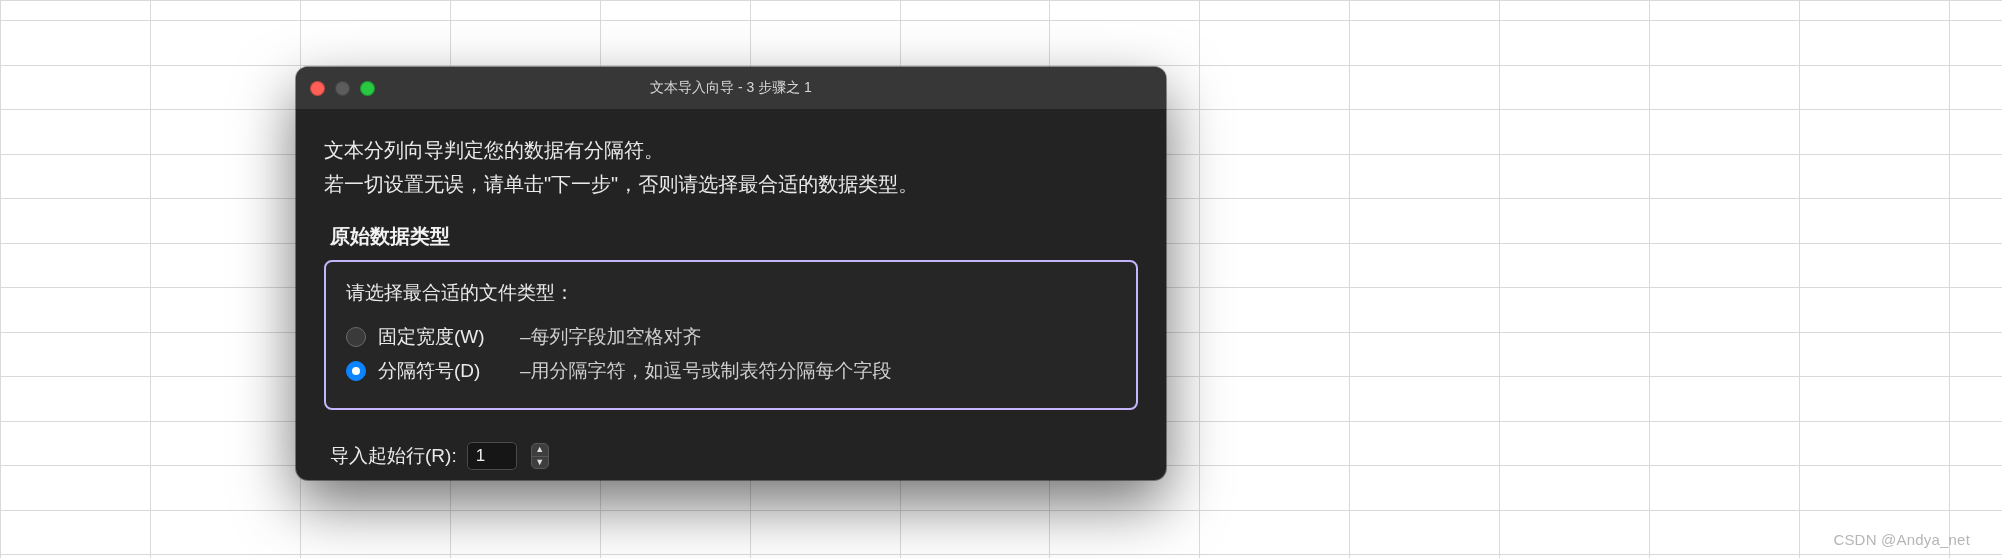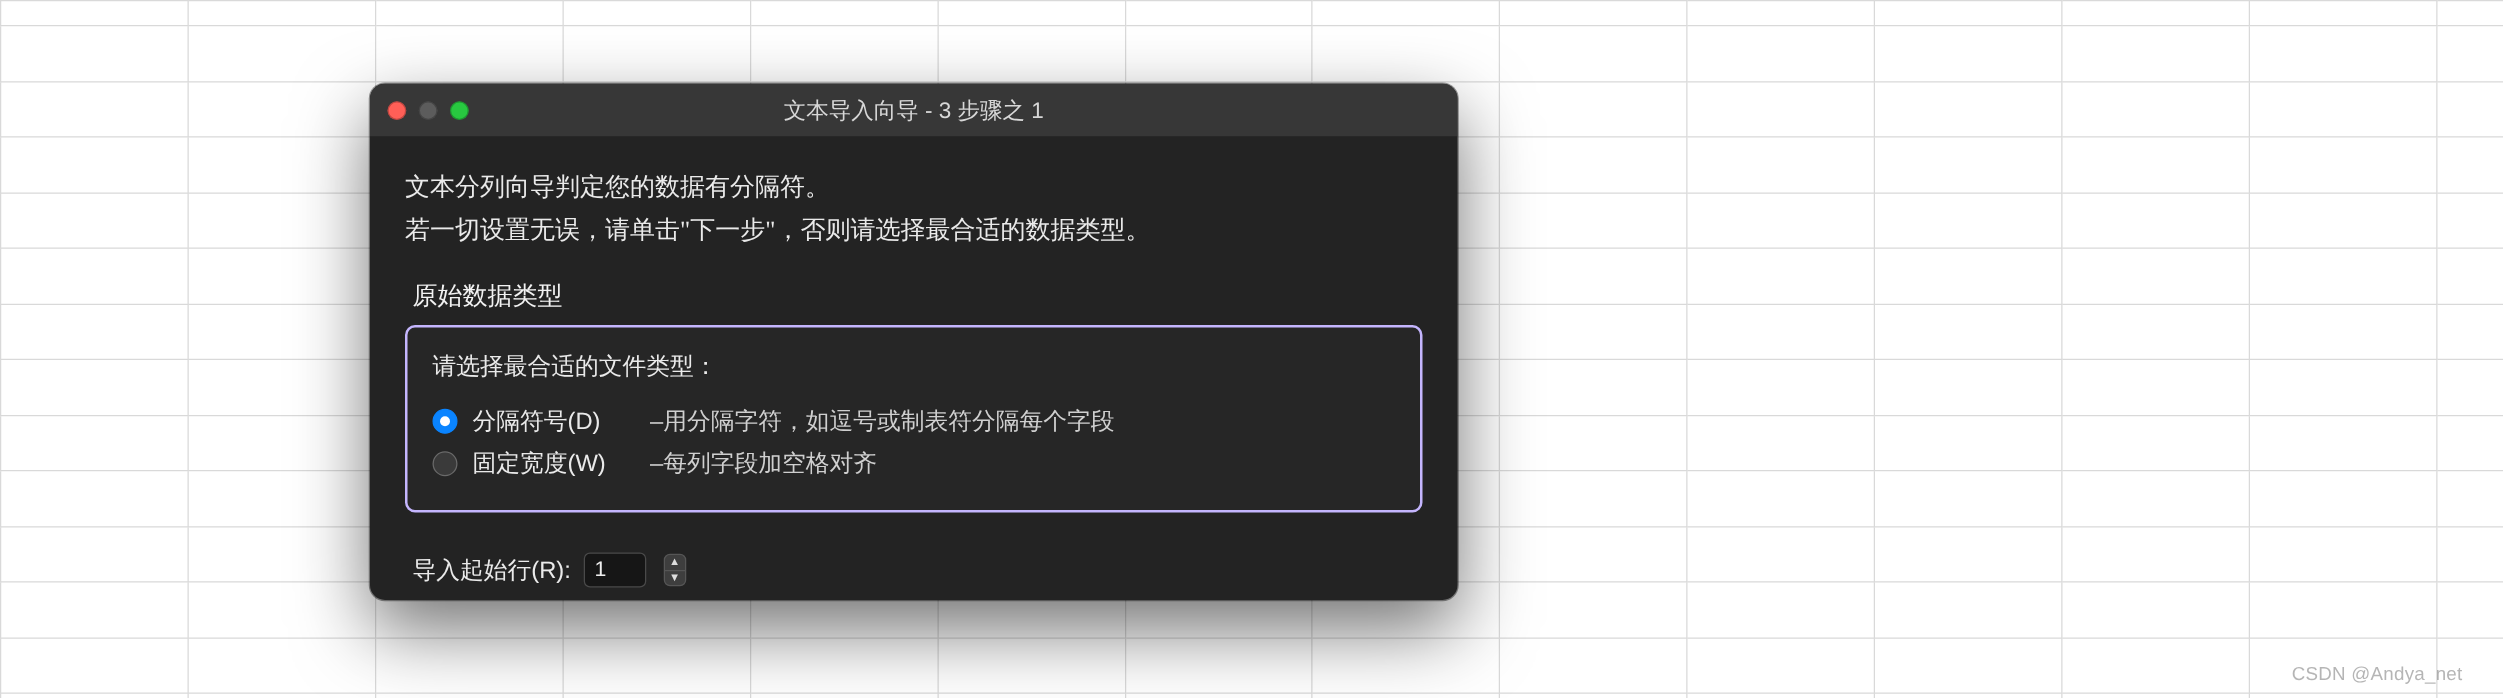--- a/index.html
+++ b/index.html
@@ -59,7 +59,7 @@
     position: absolute;
     left: 0; right: 0;
     text-align: center;
-    font-size: 18px;
+    font-size: 14px;
     color: #d7d7d7;
     font-weight: 500;
     pointer-events: none;

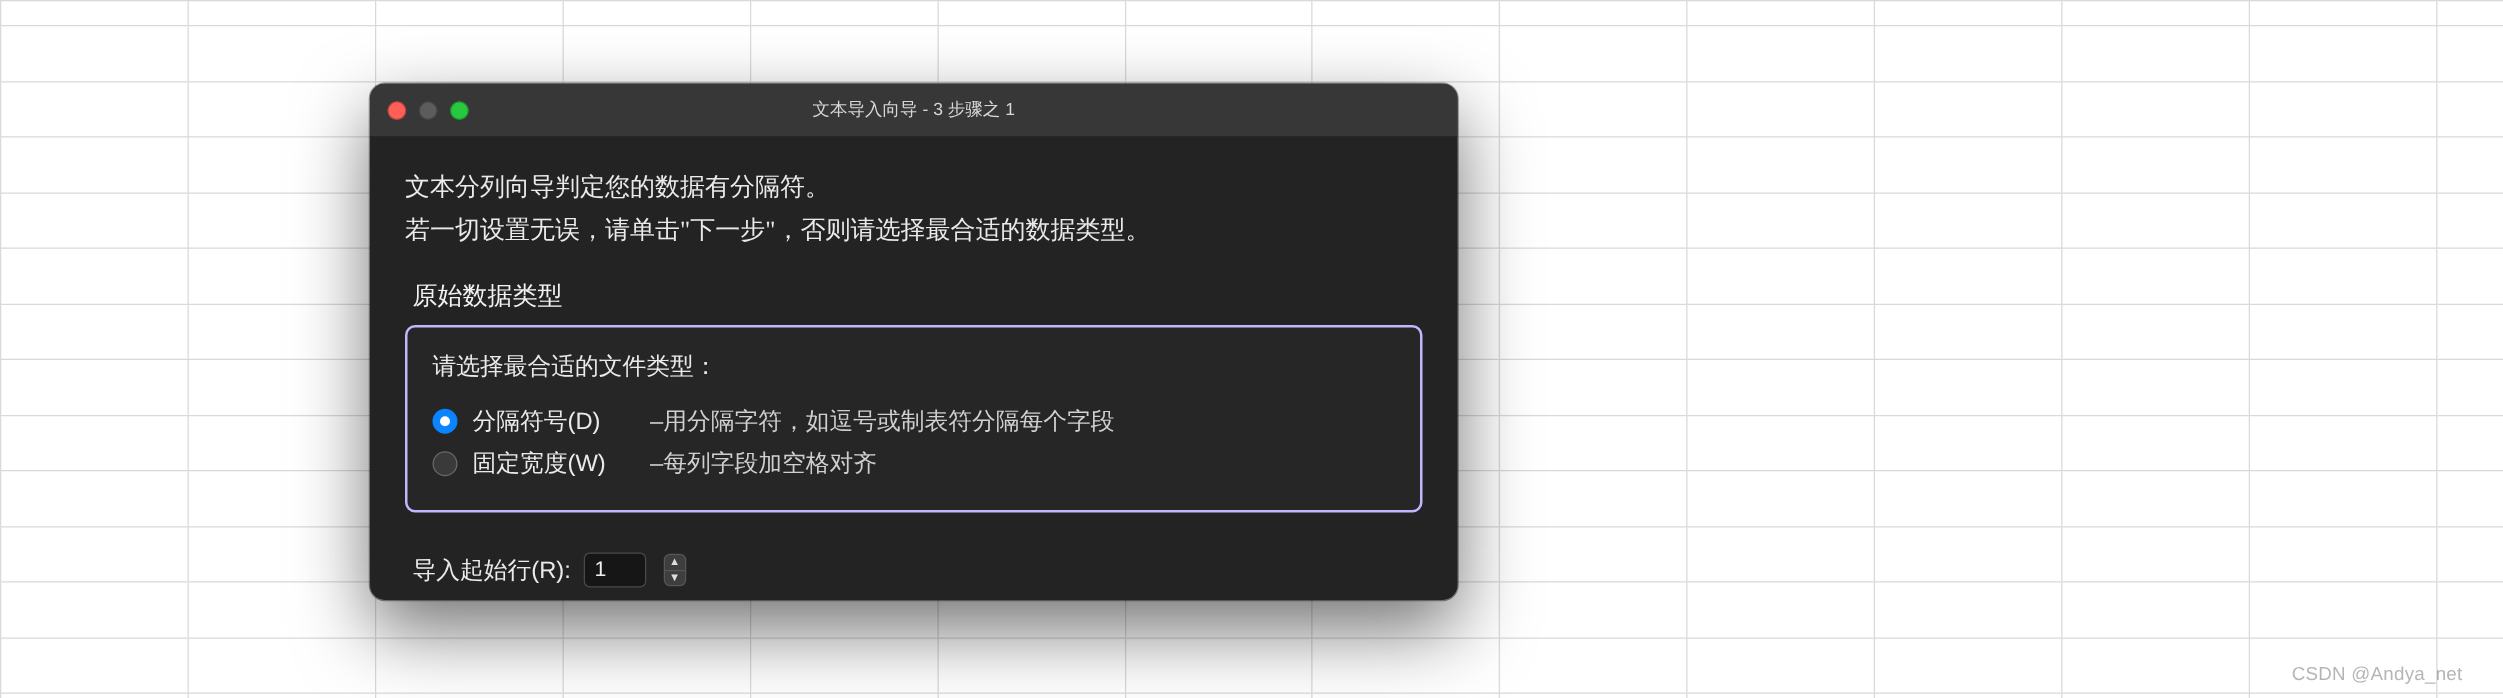--- a/index.html
+++ b/index.html
@@ -71,7 +71,6 @@
     font-size: 20px;
     line-height: 34px;
     color: #eaeaea;
-    font-family: Liberation Serif, serif;
   }
   .section-label {
     margin-top: 22px;

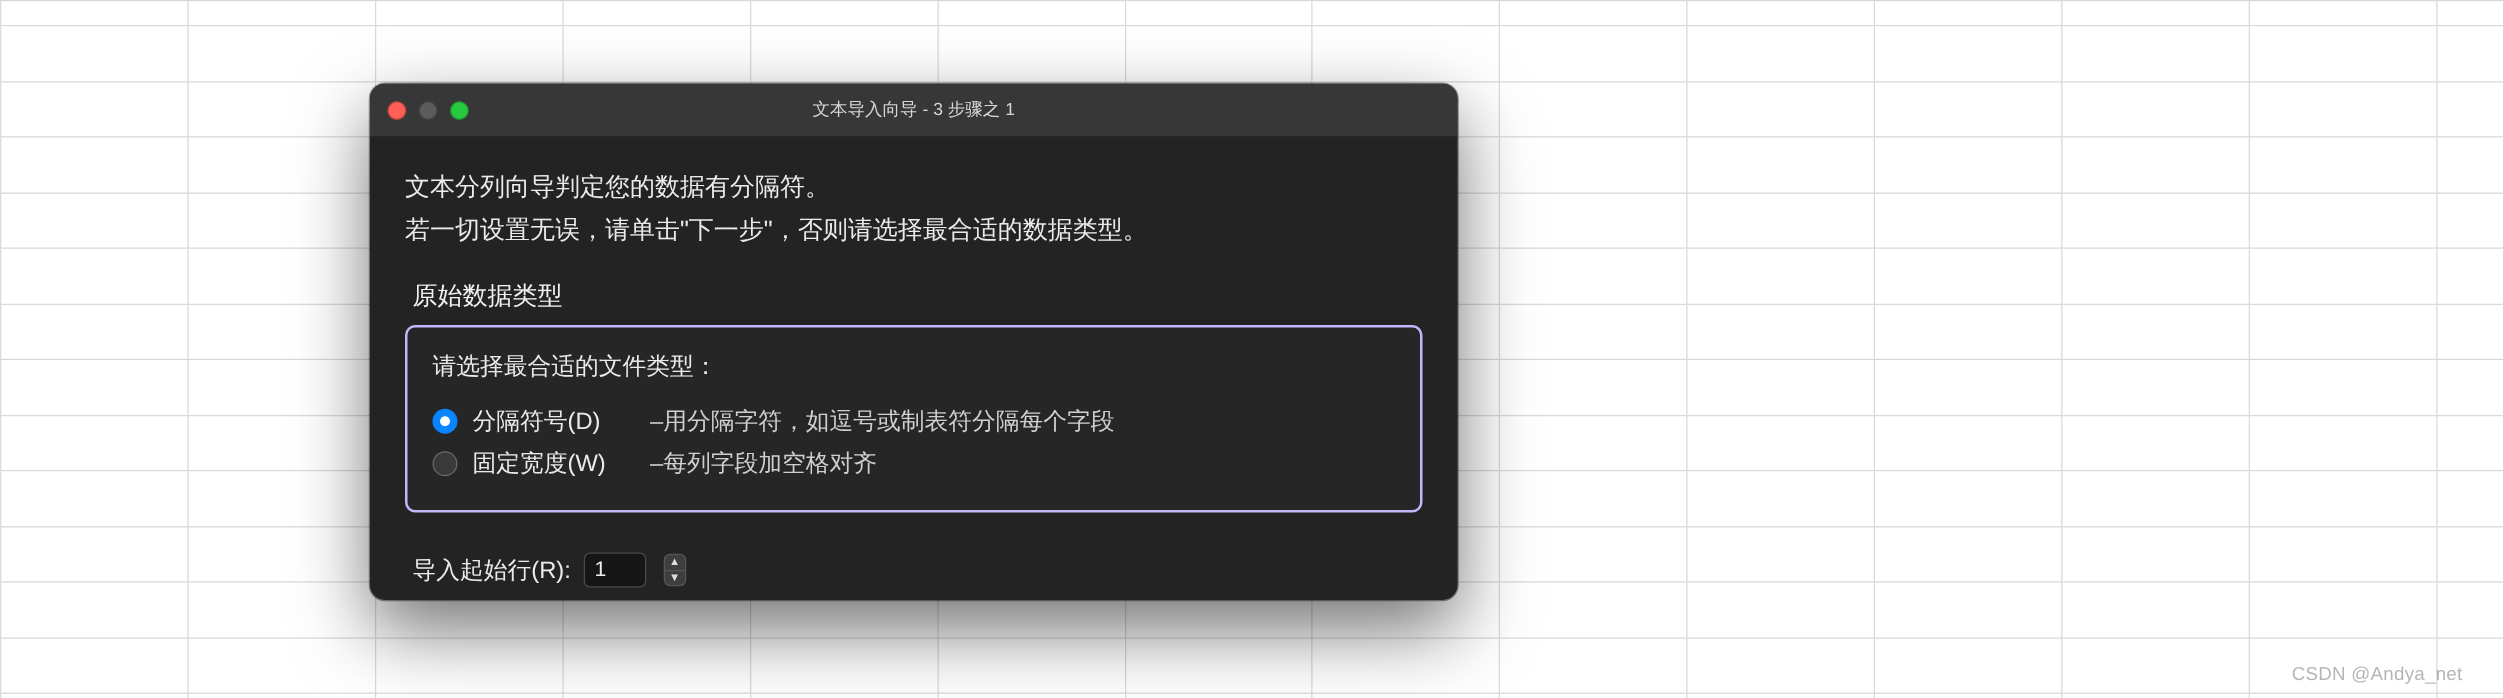--- a/index.html
+++ b/index.html
@@ -75,7 +75,7 @@
   .section-label {
     margin-top: 22px;
     font-size: 20px;
-    font-weight: 400;
+    font-weight: 700;
     color: #f2f2f2;
     padding-left: 6px;
   }

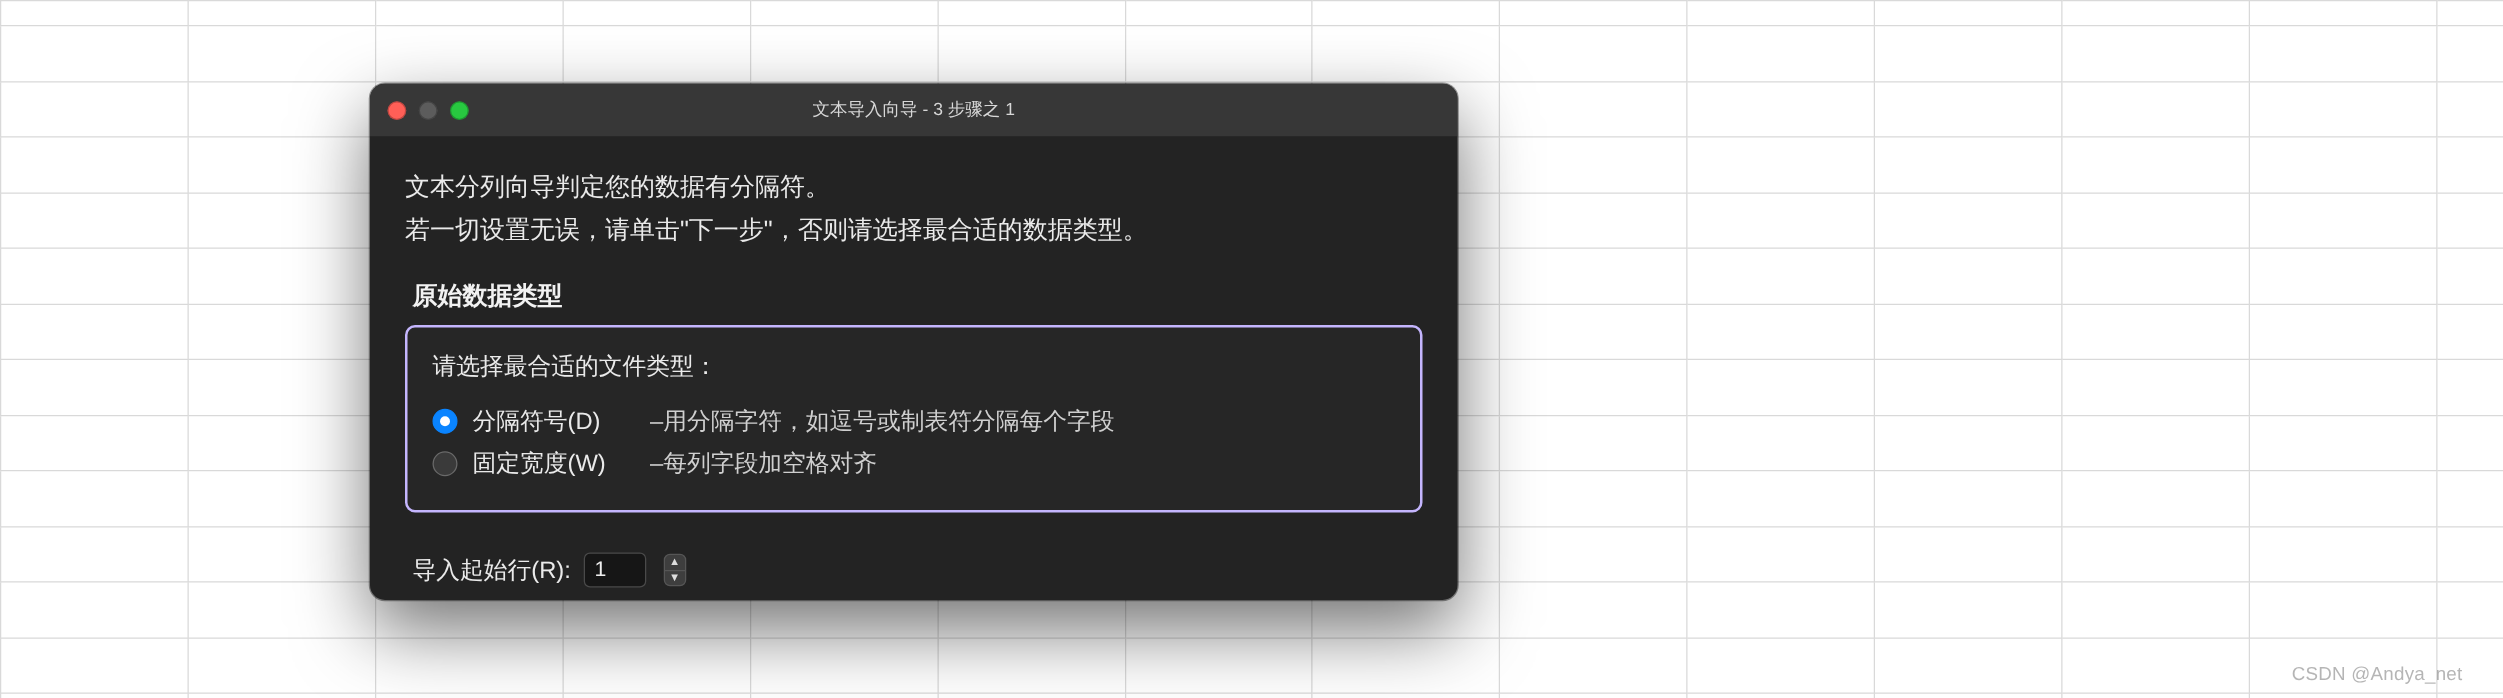--- a/index.html
+++ b/index.html
@@ -430,15 +430,15 @@
       <div class="panel-prompt">请选择最合适的文件类型：</div>
 
       <div class="radio-row">
+        <span class="radio"></span>
+        <span class="radio-label">固定宽度(W)</span>
+        <span class="radio-desc">–每列字段加空格对齐</span>
+      </div>
+
+      <div class="radio-row">
         <span class="radio checked"></span>
         <span class="radio-label">分隔符号(D)</span>
         <span class="radio-desc">–用分隔字符，如逗号或制表符分隔每个字段</span>
-      </div>
-
-      <div class="radio-row">
-        <span class="radio"></span>
-        <span class="radio-label">固定宽度(W)</span>
-        <span class="radio-desc">–每列字段加空格对齐</span>
       </div>
     </div>
 

